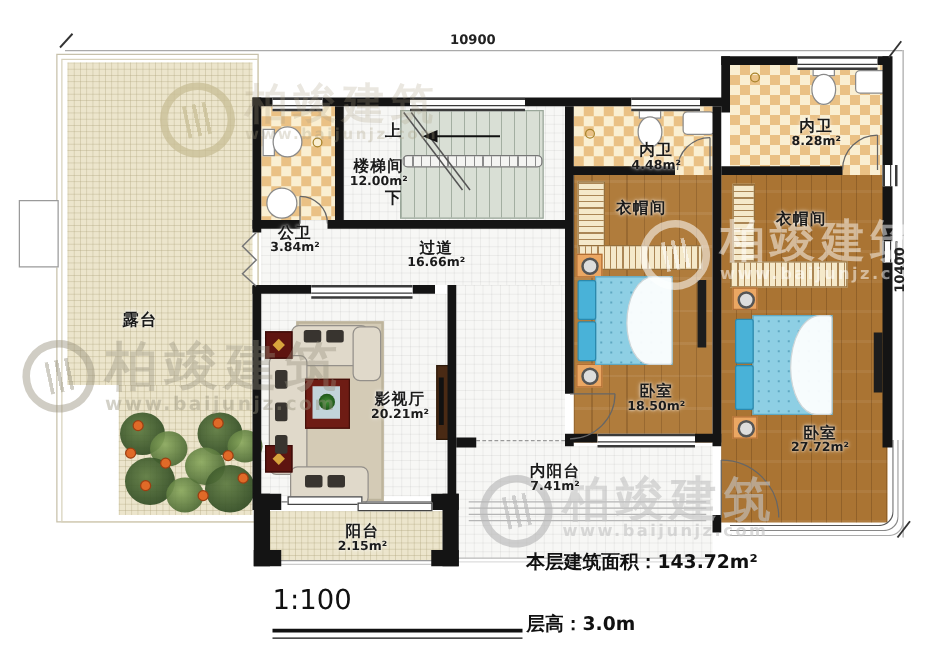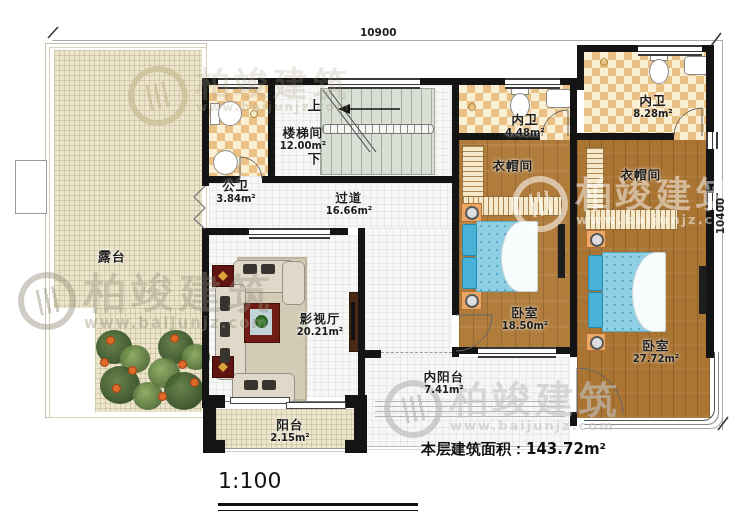--- a/index.html
+++ b/index.html
@@ -357,6 +357,9 @@
   <div class="specline" style="top:440px;">
     <span>本层建筑面积：</span><span>143.72m²</span>
   </div>
+  <div class="specline" style="top:490px;">
+    <span>层高：</span><span>3.0m</span>
+  </div>
 
 </div>
 

